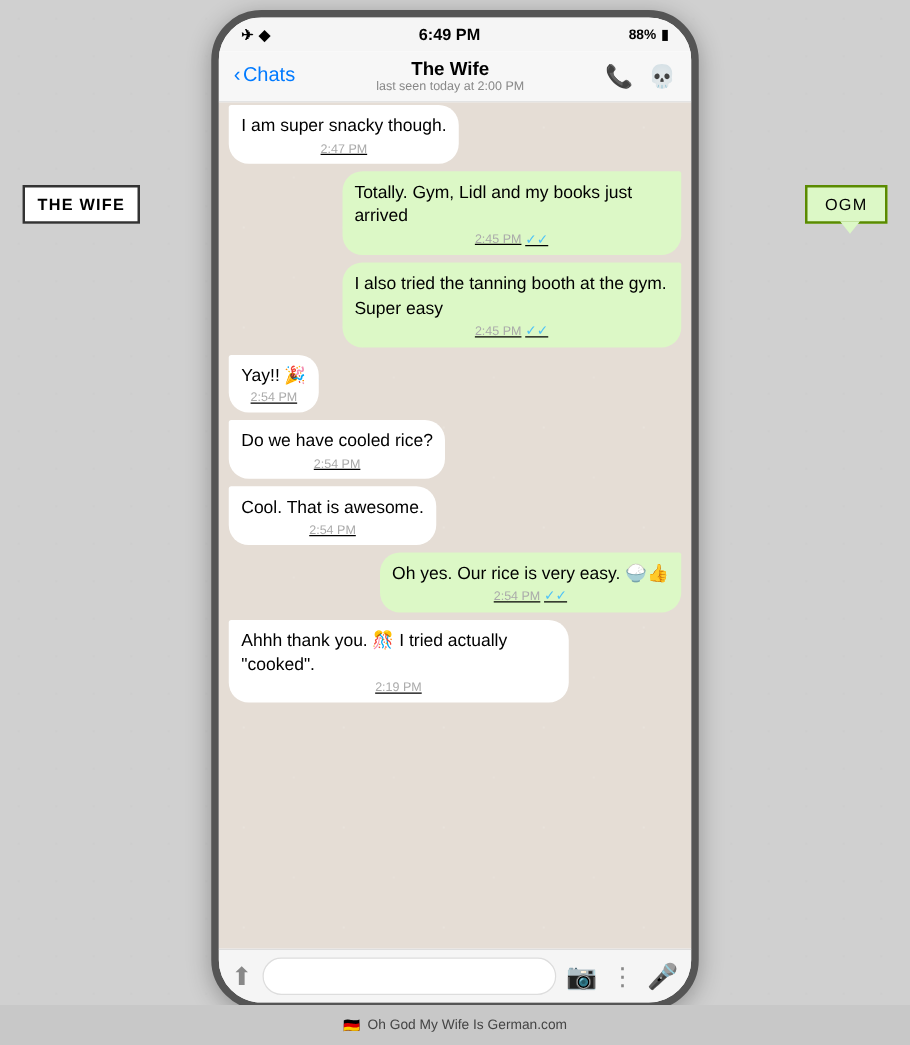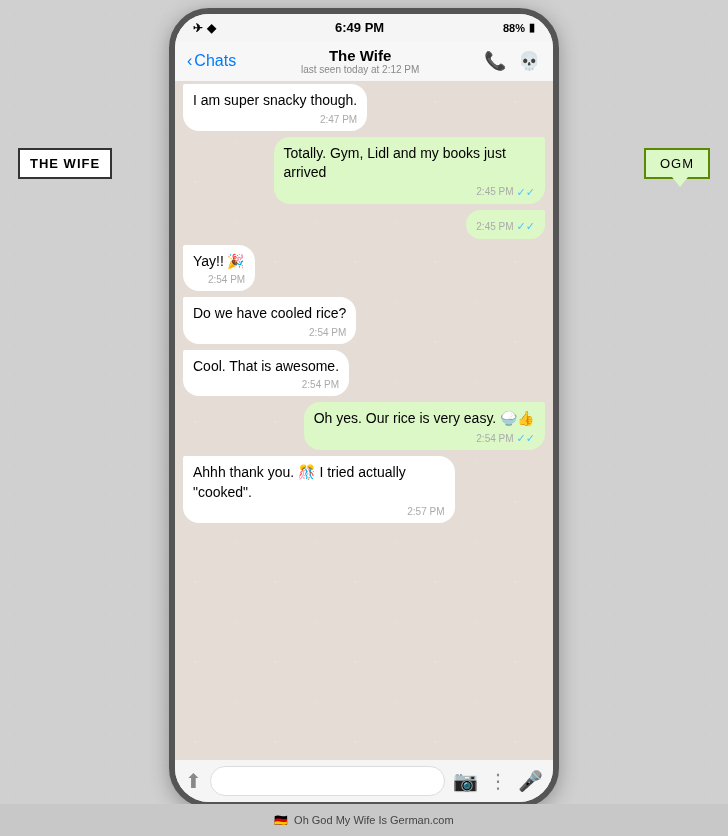--- a/index.html
+++ b/index.html
@@ -275,7 +275,7 @@
       </div>
       <div class="nav-title-area">
         <div class="nav-title-name">The Wife</div>
-        <div class="nav-title-sub">last seen today at 2:12 PM</div>
+        <div class="nav-title-sub">last seen today at 2:00 PM</div>
       </div>
       <div class="nav-icons">
         <span class="nav-icon">📞</span>

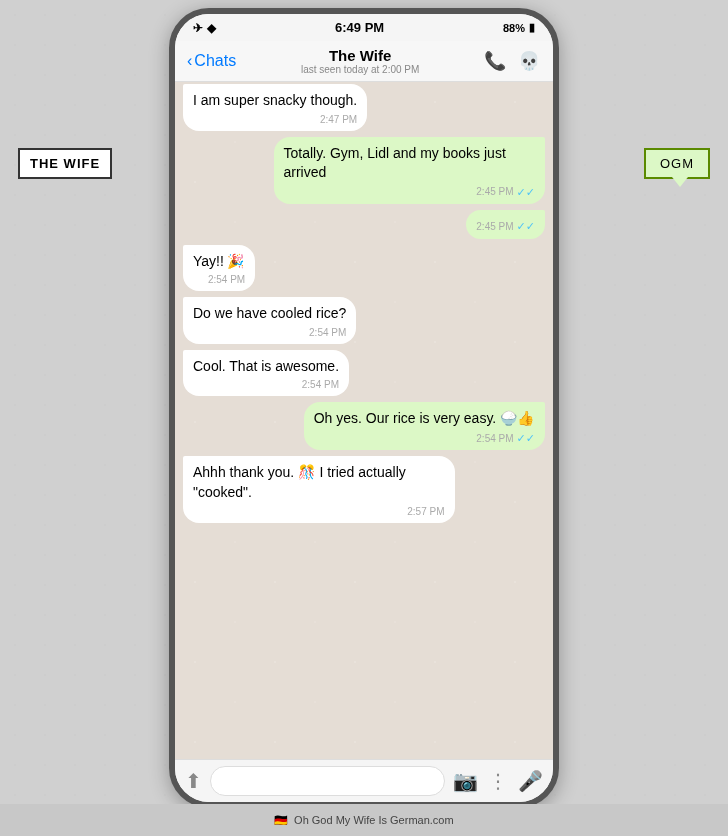--- a/index.html
+++ b/index.html
@@ -175,10 +175,11 @@
 
     .bubble-meta {
       display: flex;
-      justify-content: flex-end;
+      justify-content: center;
       align-items: center;
       gap: 3px;
       margin-top: 2px;
+      text-decoration: underline;
     }
     .bubble-time {
       font-size: 10px;

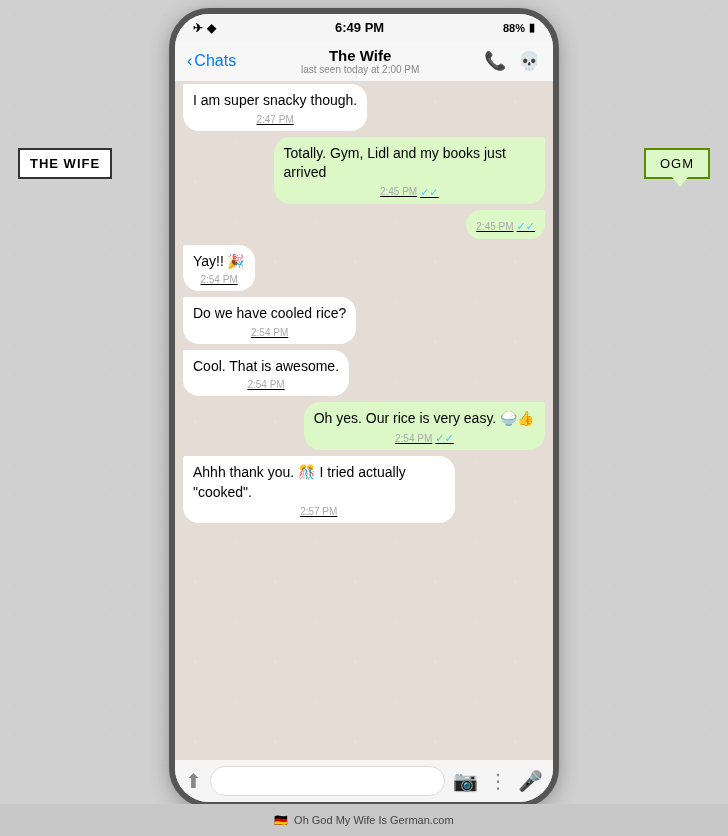--- a/index.html
+++ b/index.html
@@ -297,7 +297,7 @@
             </div></div>
         </div>
         <div class="bubble-row outgoing">
-          <div class="bubble outgoing-bubble"><div class="bubble-meta">
+          <div class="bubble outgoing-bubble"><span>I also tried the tanning booth at the gym. Super easy</span><div class="bubble-meta">
               <span class="bubble-time">2:45 PM</span>
               <span class="bubble-check">✓✓</span>
             </div></div>

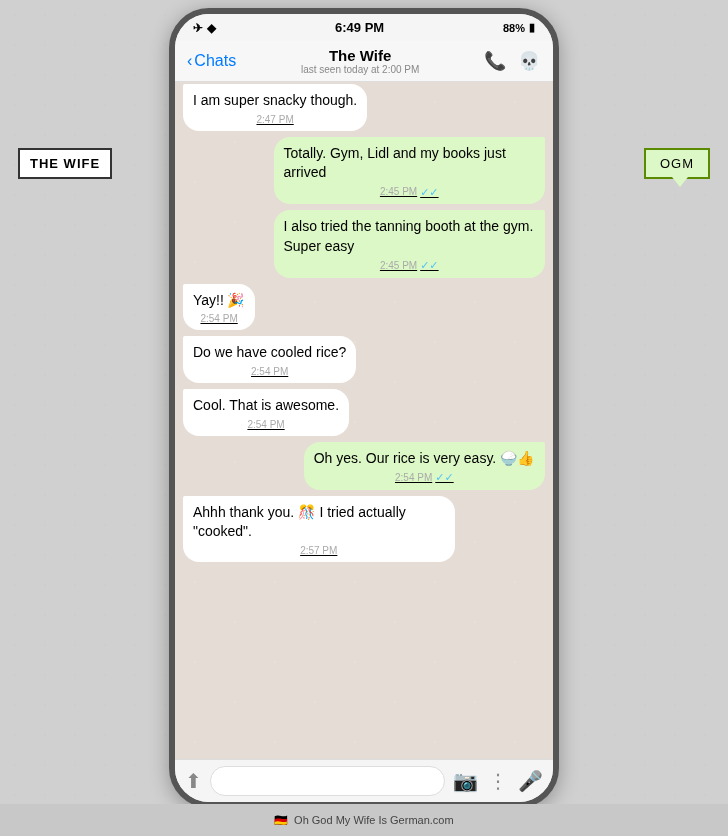--- a/index.html
+++ b/index.html
@@ -325,7 +325,7 @@
         </div>
         <div class="bubble-row incoming">
           <div class="bubble incoming-bubble"><span>Ahhh thank you. 🎊 I tried actually "cooked".</span><div class="bubble-meta">
-              <span class="bubble-time">2:57 PM</span>
+              <span class="bubble-time">2:19 PM</span>
             </div></div>
         </div>
       </div>

